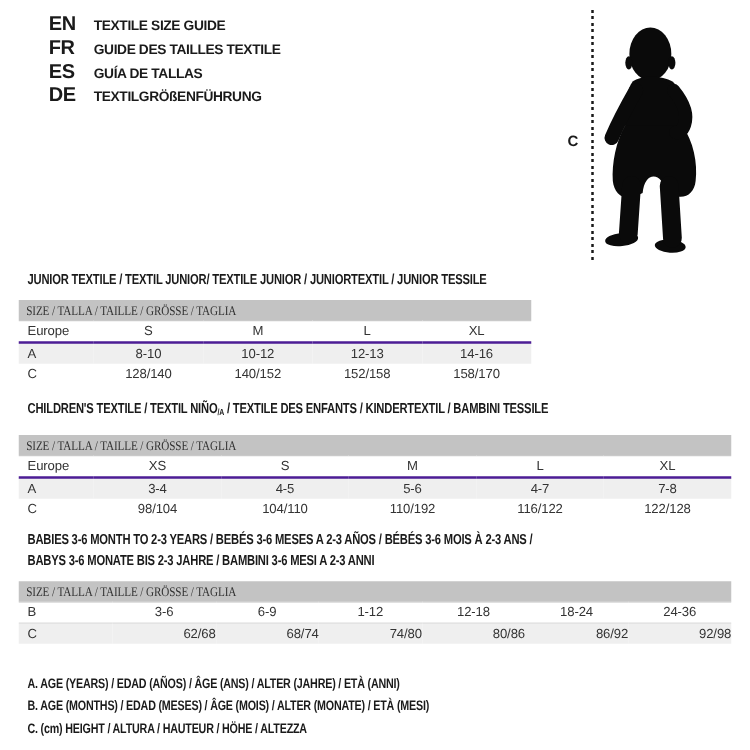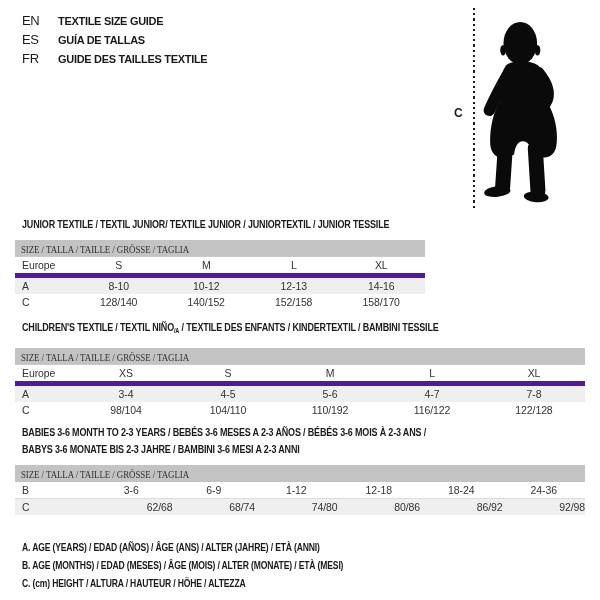--- a/index.html
+++ b/index.html
@@ -11,7 +11,7 @@
   
   .lang-list{left:22px;top:10px;}
   .lang-row{height:19px;line-height:19px;white-space:nowrap;}
-  .lang-code{display:inline-block;width:36px;font-weight:normal;font-size:13px;letter-spacing:-0.3px;}
+  .lang-code{display:inline-block;width:36px;font-weight:bold;font-size:16px;letter-spacing:-0.3px;margin-left:17px;}
   .lang-title{font-weight:bold;font-size:11px;letter-spacing:-0.3px;}
   
   .measure-line{

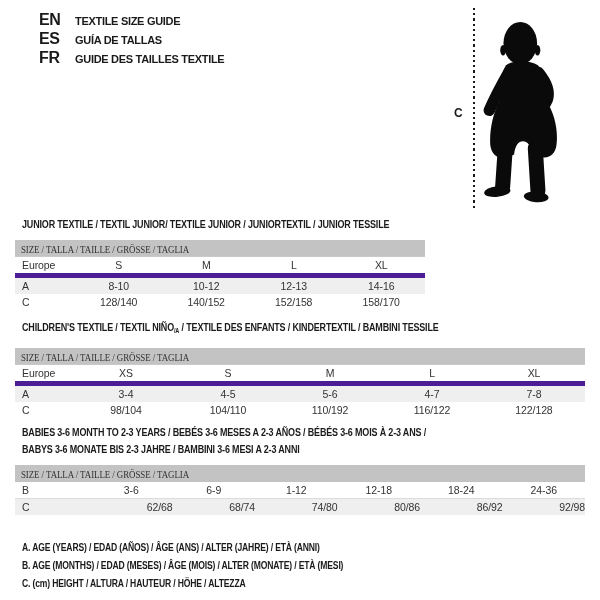--- a/index.html
+++ b/index.html
@@ -57,10 +57,10 @@
     <span class="lang-code">EN</span><span class="lang-title">TEXTILE SIZE GUIDE</span>
   </div>
   <div class="lang-row">
-    <span class="lang-code">ES</span><span class="lang-title">GUÍA DE TALLAS</span>
+    <span class="lang-code">FR</span><span class="lang-title">GUIDE DES TAILLES TEXTILE</span>
   </div>
   <div class="lang-row">
-    <span class="lang-code">FR</span><span class="lang-title">GUIDE DES TAILLES TEXTILE</span>
+    <span class="lang-code">ES</span><span class="lang-title">GUÍA DE TALLAS</span>
   </div>
 </div>
 

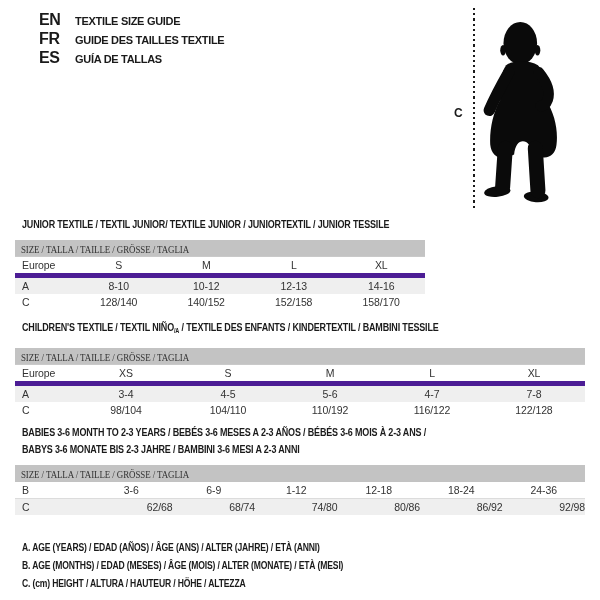--- a/index.html
+++ b/index.html
@@ -61,6 +61,9 @@
   </div>
   <div class="lang-row">
     <span class="lang-code">ES</span><span class="lang-title">GUÍA DE TALLAS</span>
+  </div>
+  <div class="lang-row">
+    <span class="lang-code">DE</span><span class="lang-title">TEXTILGRÖßENFÜHRUNG</span>
   </div>
 </div>
 

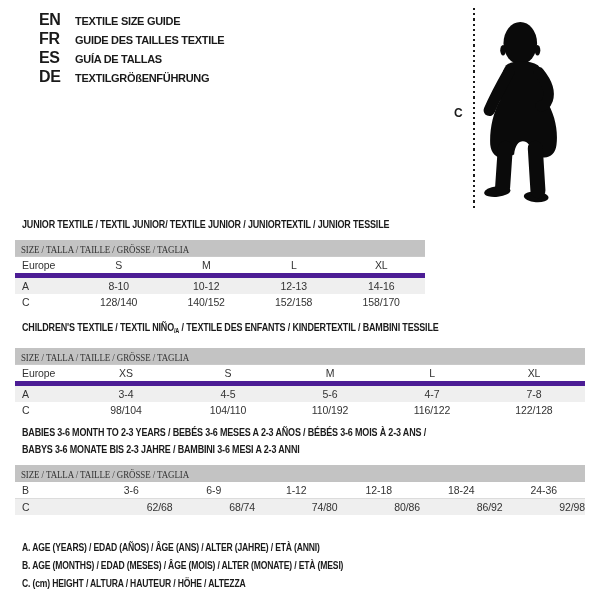--- a/index.html
+++ b/index.html
@@ -38,7 +38,7 @@
   table.size-table{border-collapse:collapse;table-layout:fixed;font-size:10.5px;color:#333;}
   table.size-table td{height:16px;padding:0;text-align:center;letter-spacing:-0.1px;vertical-align:middle;}
   table.size-table td.lbl{text-align:left;padding-left:7px;}
-  tr.r-head td{border-top:1px solid #c9c9c9;border-bottom:5px solid #4c1d95;}
+  tr.r-head td{border-top:1px solid #c9c9c9;border-bottom:2px solid #4c1d95;}
   tr.r-shade td{background:#efefef;}
   tr.r-top td{border-top:1px solid #c2c2c2;}
   tr.r-sep td{border-top:1px solid #dcdcdc;text-align:right;}

